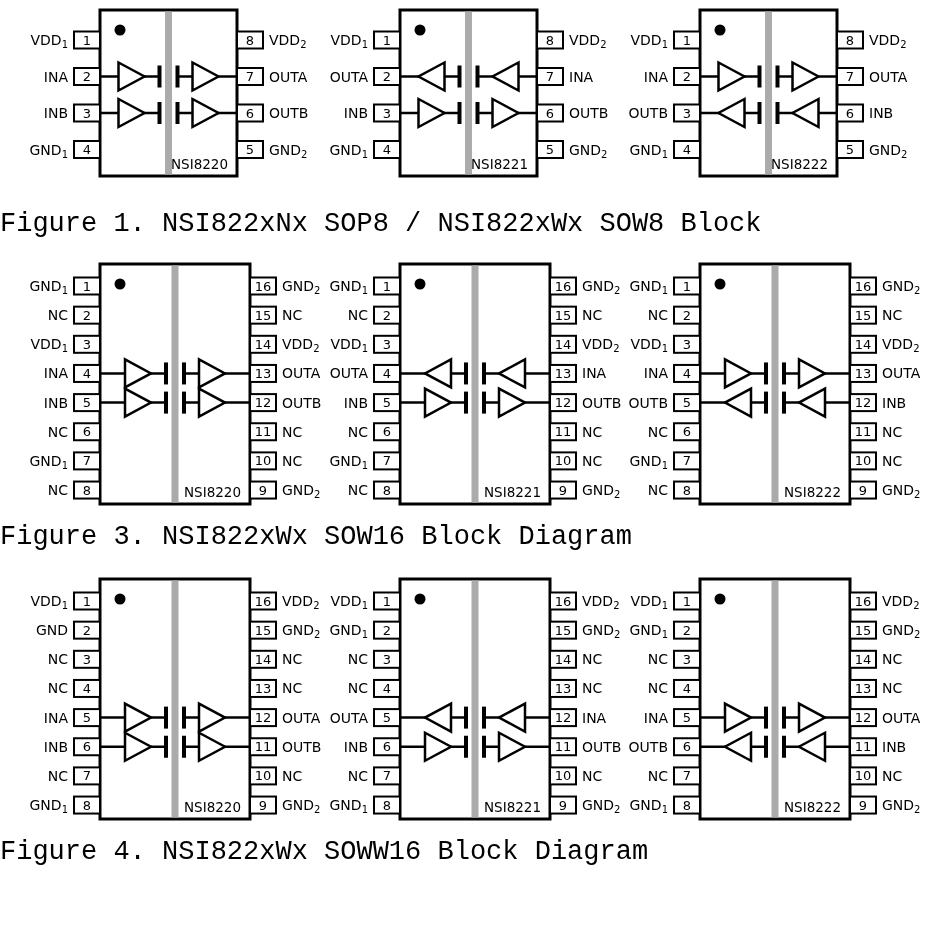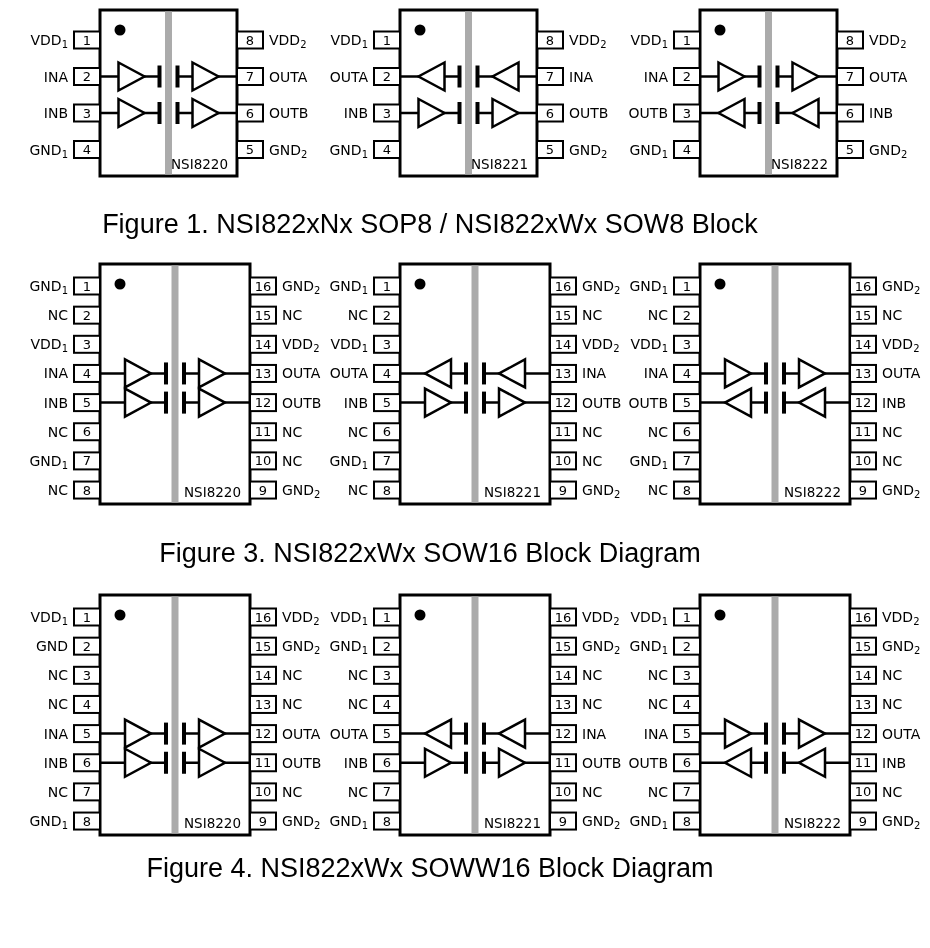--- a/index.html
+++ b/index.html
@@ -27,8 +27,8 @@
   svg { overflow: visible; display: block; }
   .caption {
     width: 860px;
-    text-align: center;
-    font-family: Liberation Sans, sans-serif;
+    text-align: left;
+    font-family: Liberation Mono, monospace;
     font-size: 27px;
     line-height: 36px;
     color: #000000;

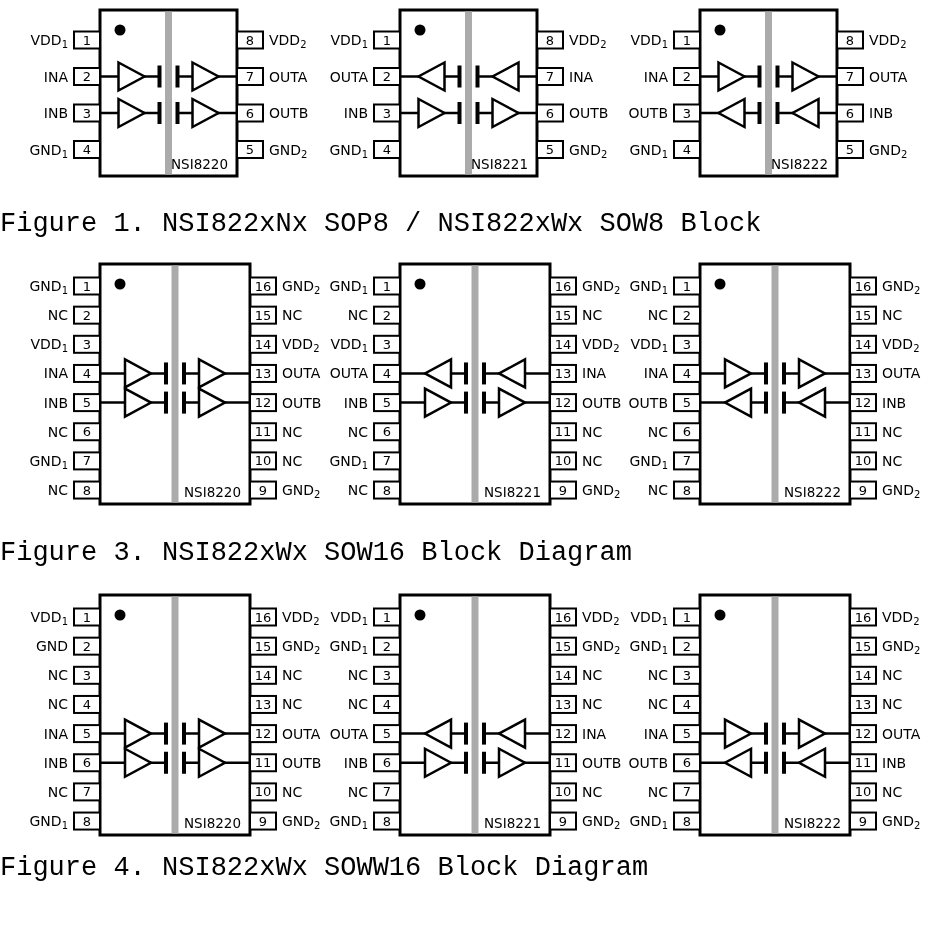--- a/index.html
+++ b/index.html
@@ -34,7 +34,7 @@
     color: #000000;
   }
   .caption-1 { margin-top: 14px; }
-  .caption-2 { margin-top: 16px; }
+  .caption-2 { }
   .caption-3 { margin-top: 0; }
   .row-2 { margin-top: 12px; }
   .row-3 { margin-top: 14px; }

